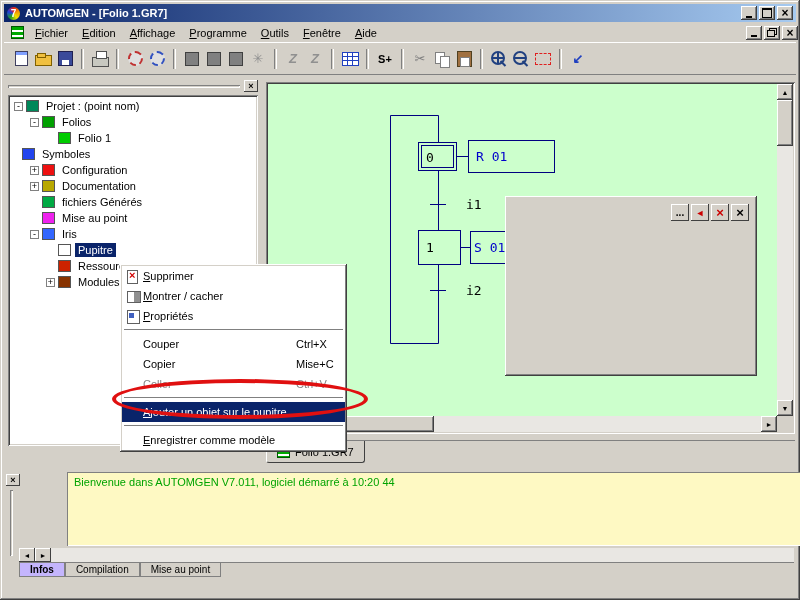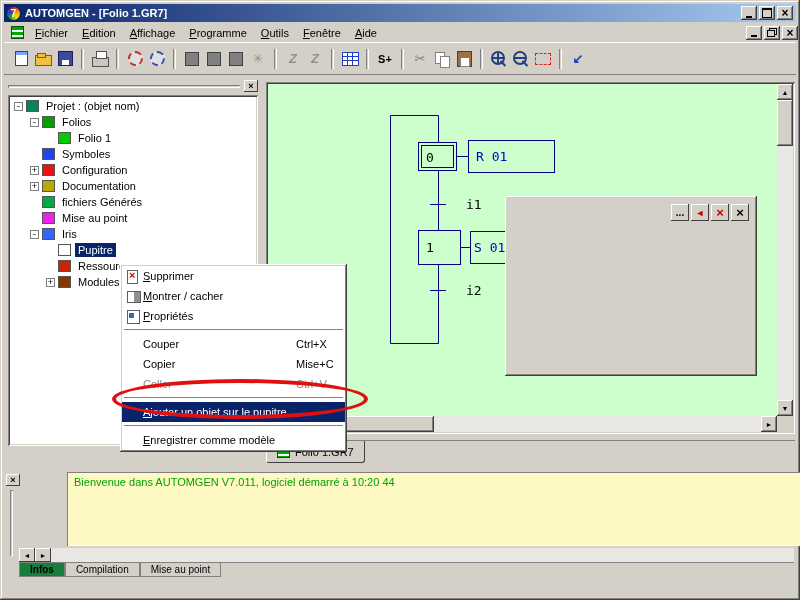--- a/index.html
+++ b/index.html
@@ -229,7 +229,7 @@
     <div class="trow" style="padding-left:4px">
       <span class="tbox">-</span>
       <span class="t-ic" style="background: rgb(0, 136, 90);"></span>
-      <span class="tlabel">Projet : (objet nom)</span>
+      <span class="tlabel">Projet : (point nom)</span>
     </div>
     <div class="trow" style="padding-left:20px">
       <span class="tbox">-</span>

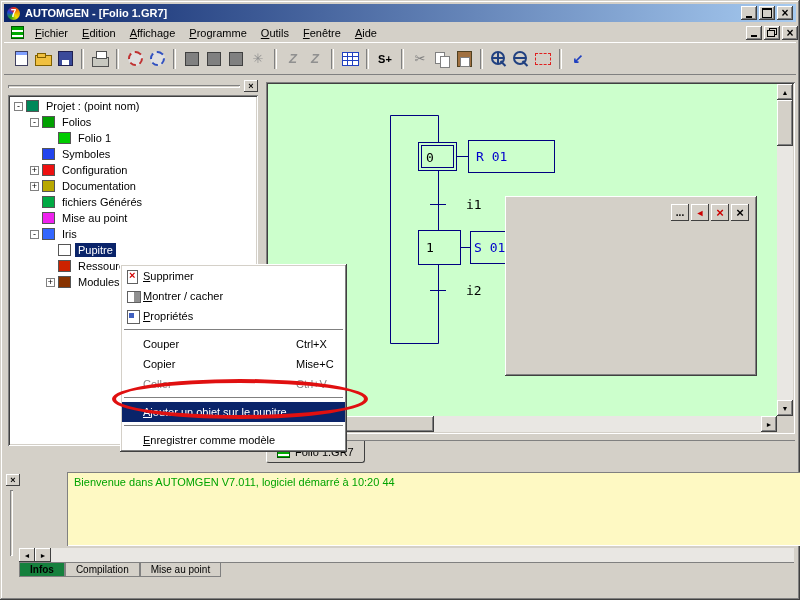--- a/index.html
+++ b/index.html
@@ -241,7 +241,7 @@
       <span class="t-ic" style="background: rgb(0, 204, 0);"></span>
       <span class="tlabel">Folio 1</span>
     </div>
-    <div class="trow" style="padding-left:20px">
+    <div class="trow" style="">
       <span class="tbox empty"></span>
       <span class="t-ic" style="background: rgb(34, 68, 238);"></span>
       <span class="tlabel">Symboles</span>

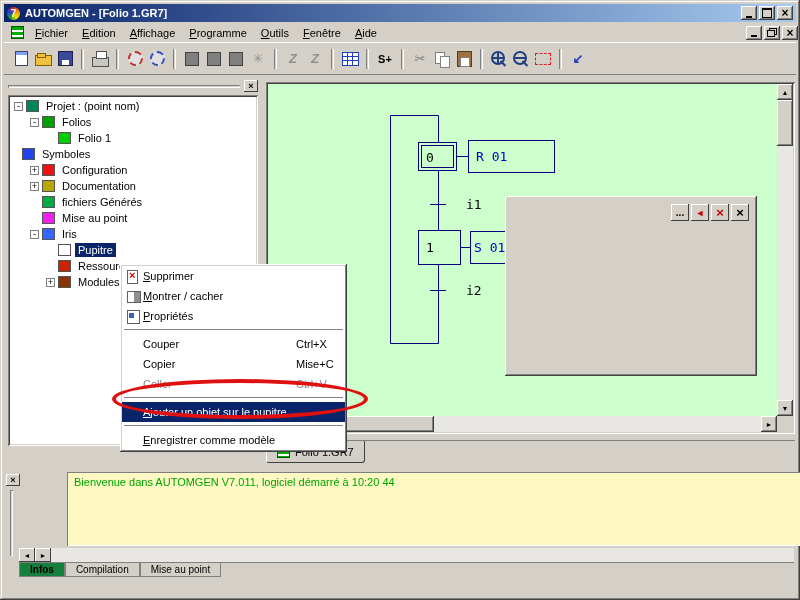--- a/index.html
+++ b/index.html
@@ -145,7 +145,7 @@
     background:#d4d0c8; box-shadow: inset -1px -1px 0 #404040, inset 1px 1px 0 #fff; }
   .log-tabs { position:absolute; left:15px; top:92px; width:775px; height:15px; display:flex; border-top:1px solid #808080; }
   .btab { height:14px; padding:0 10px; display:flex; align-items:center; background:#d4d0c8; border:1px solid #808080; border-top:none; font-size:10px; }
-  .btab.sel { background:#15803d; font-weight:bold; }
+  .btab.sel { background:#c4b5fd; font-weight:bold; }
 
   
   .statusbar { position:absolute; left:4px; top:576px; width:792px; height:21px; display:flex; align-items:center; gap:3px; padding:2px 2px;margin-top:40px; }

